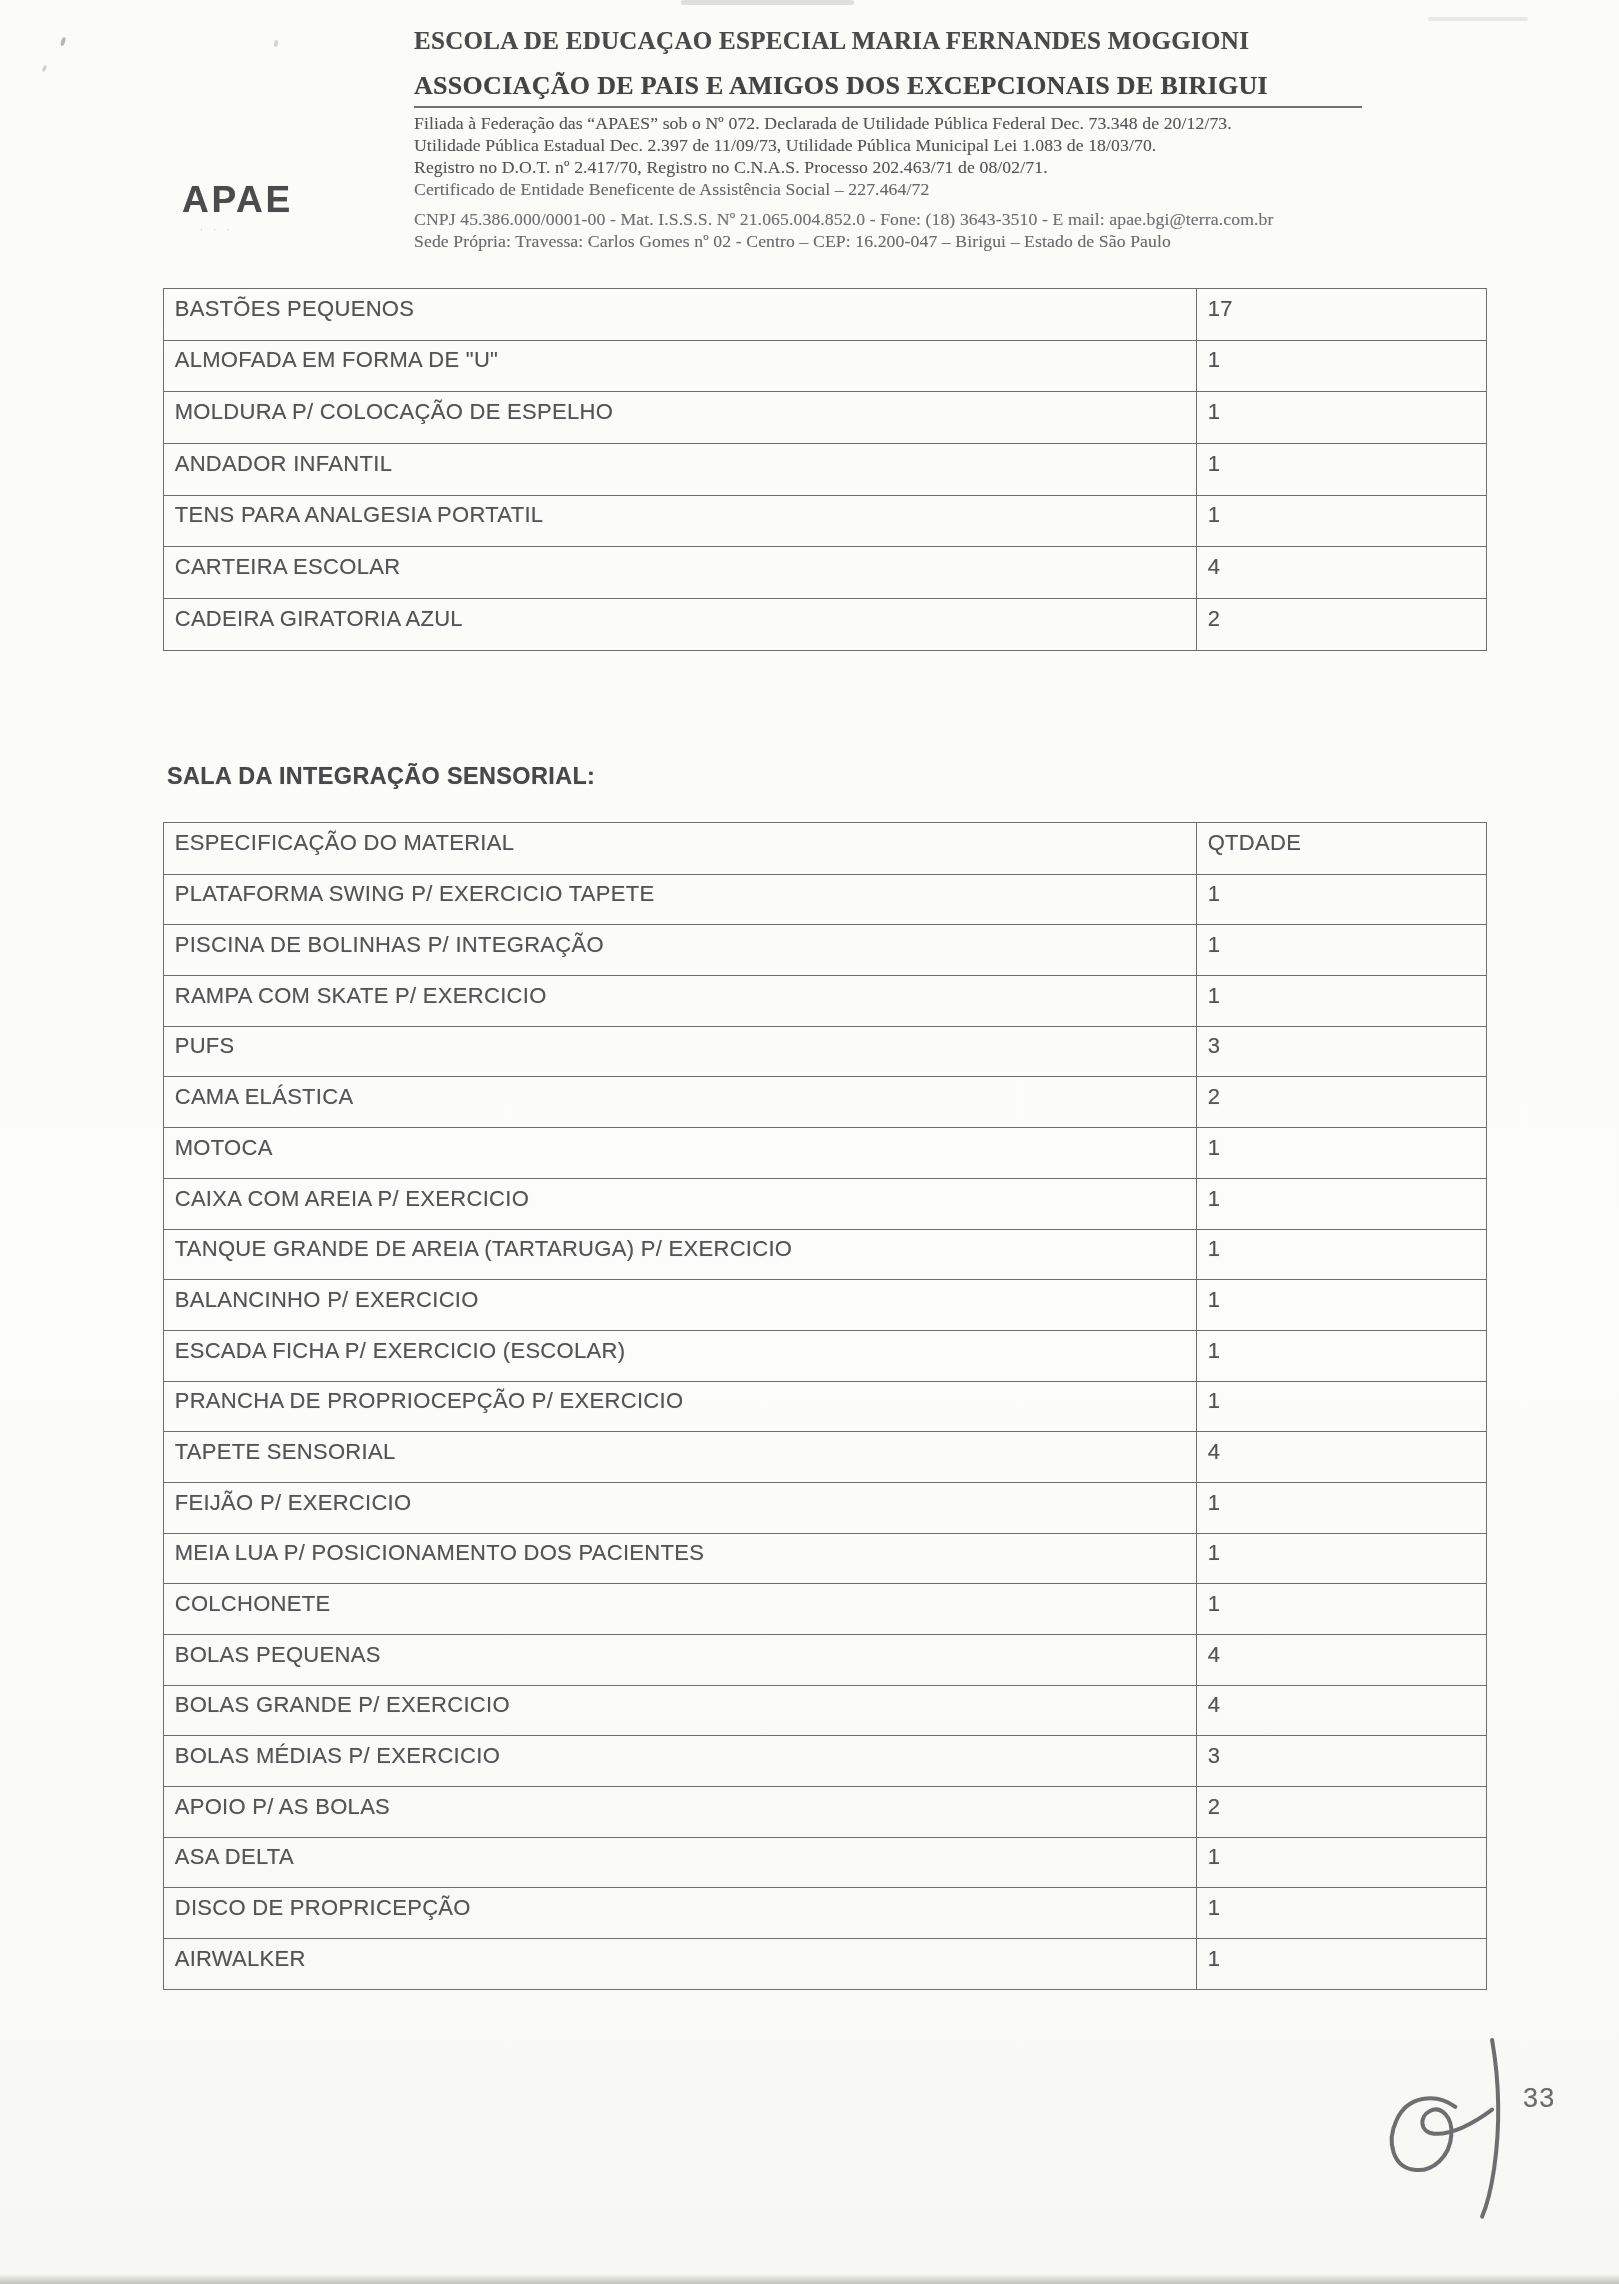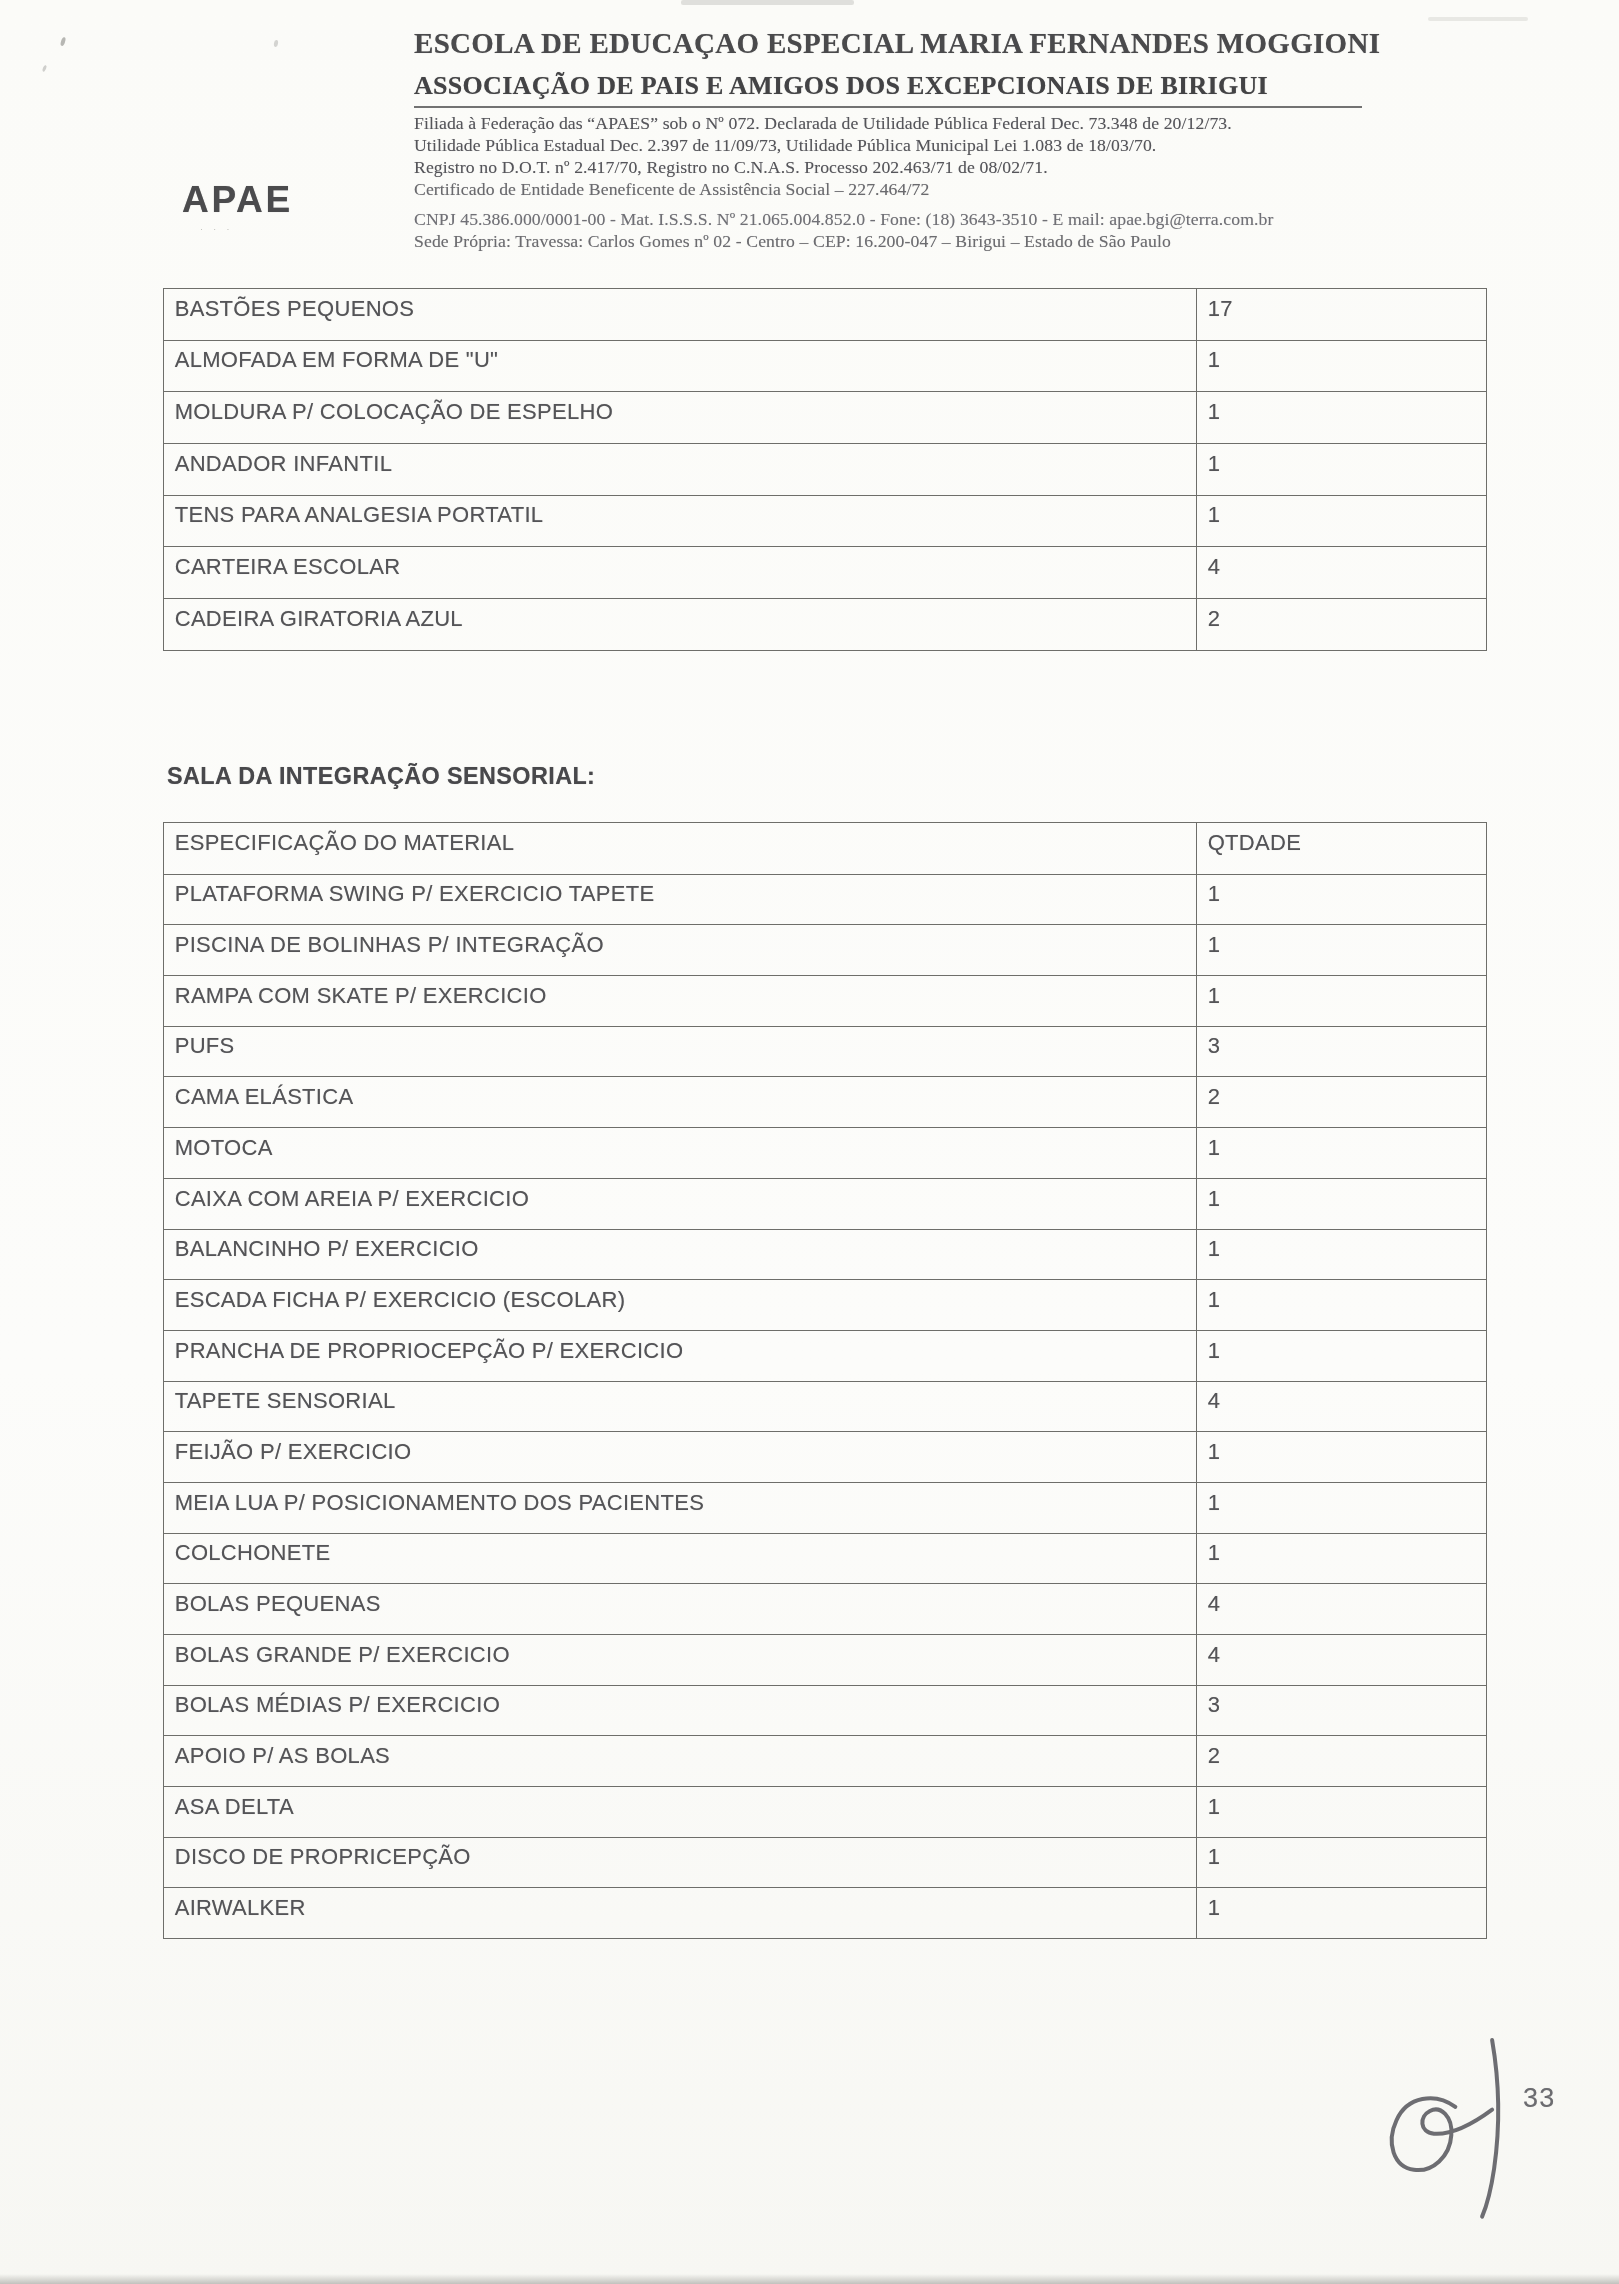--- a/index.html
+++ b/index.html
@@ -32,7 +32,7 @@
   .hdr-line1-clip{height:29px;overflow:hidden;}
   .hdr-line1{
     display:block;margin-top:-4.7px;
-    font-size:29px;font-weight:bold;letter-spacing:0.3px;
+    font-size:25px;font-weight:bold;letter-spacing:0.3px;
     color:#4a4a4c;text-shadow:0 0 0.7px rgba(70,70,70,.5);
     white-space:nowrap;
   }

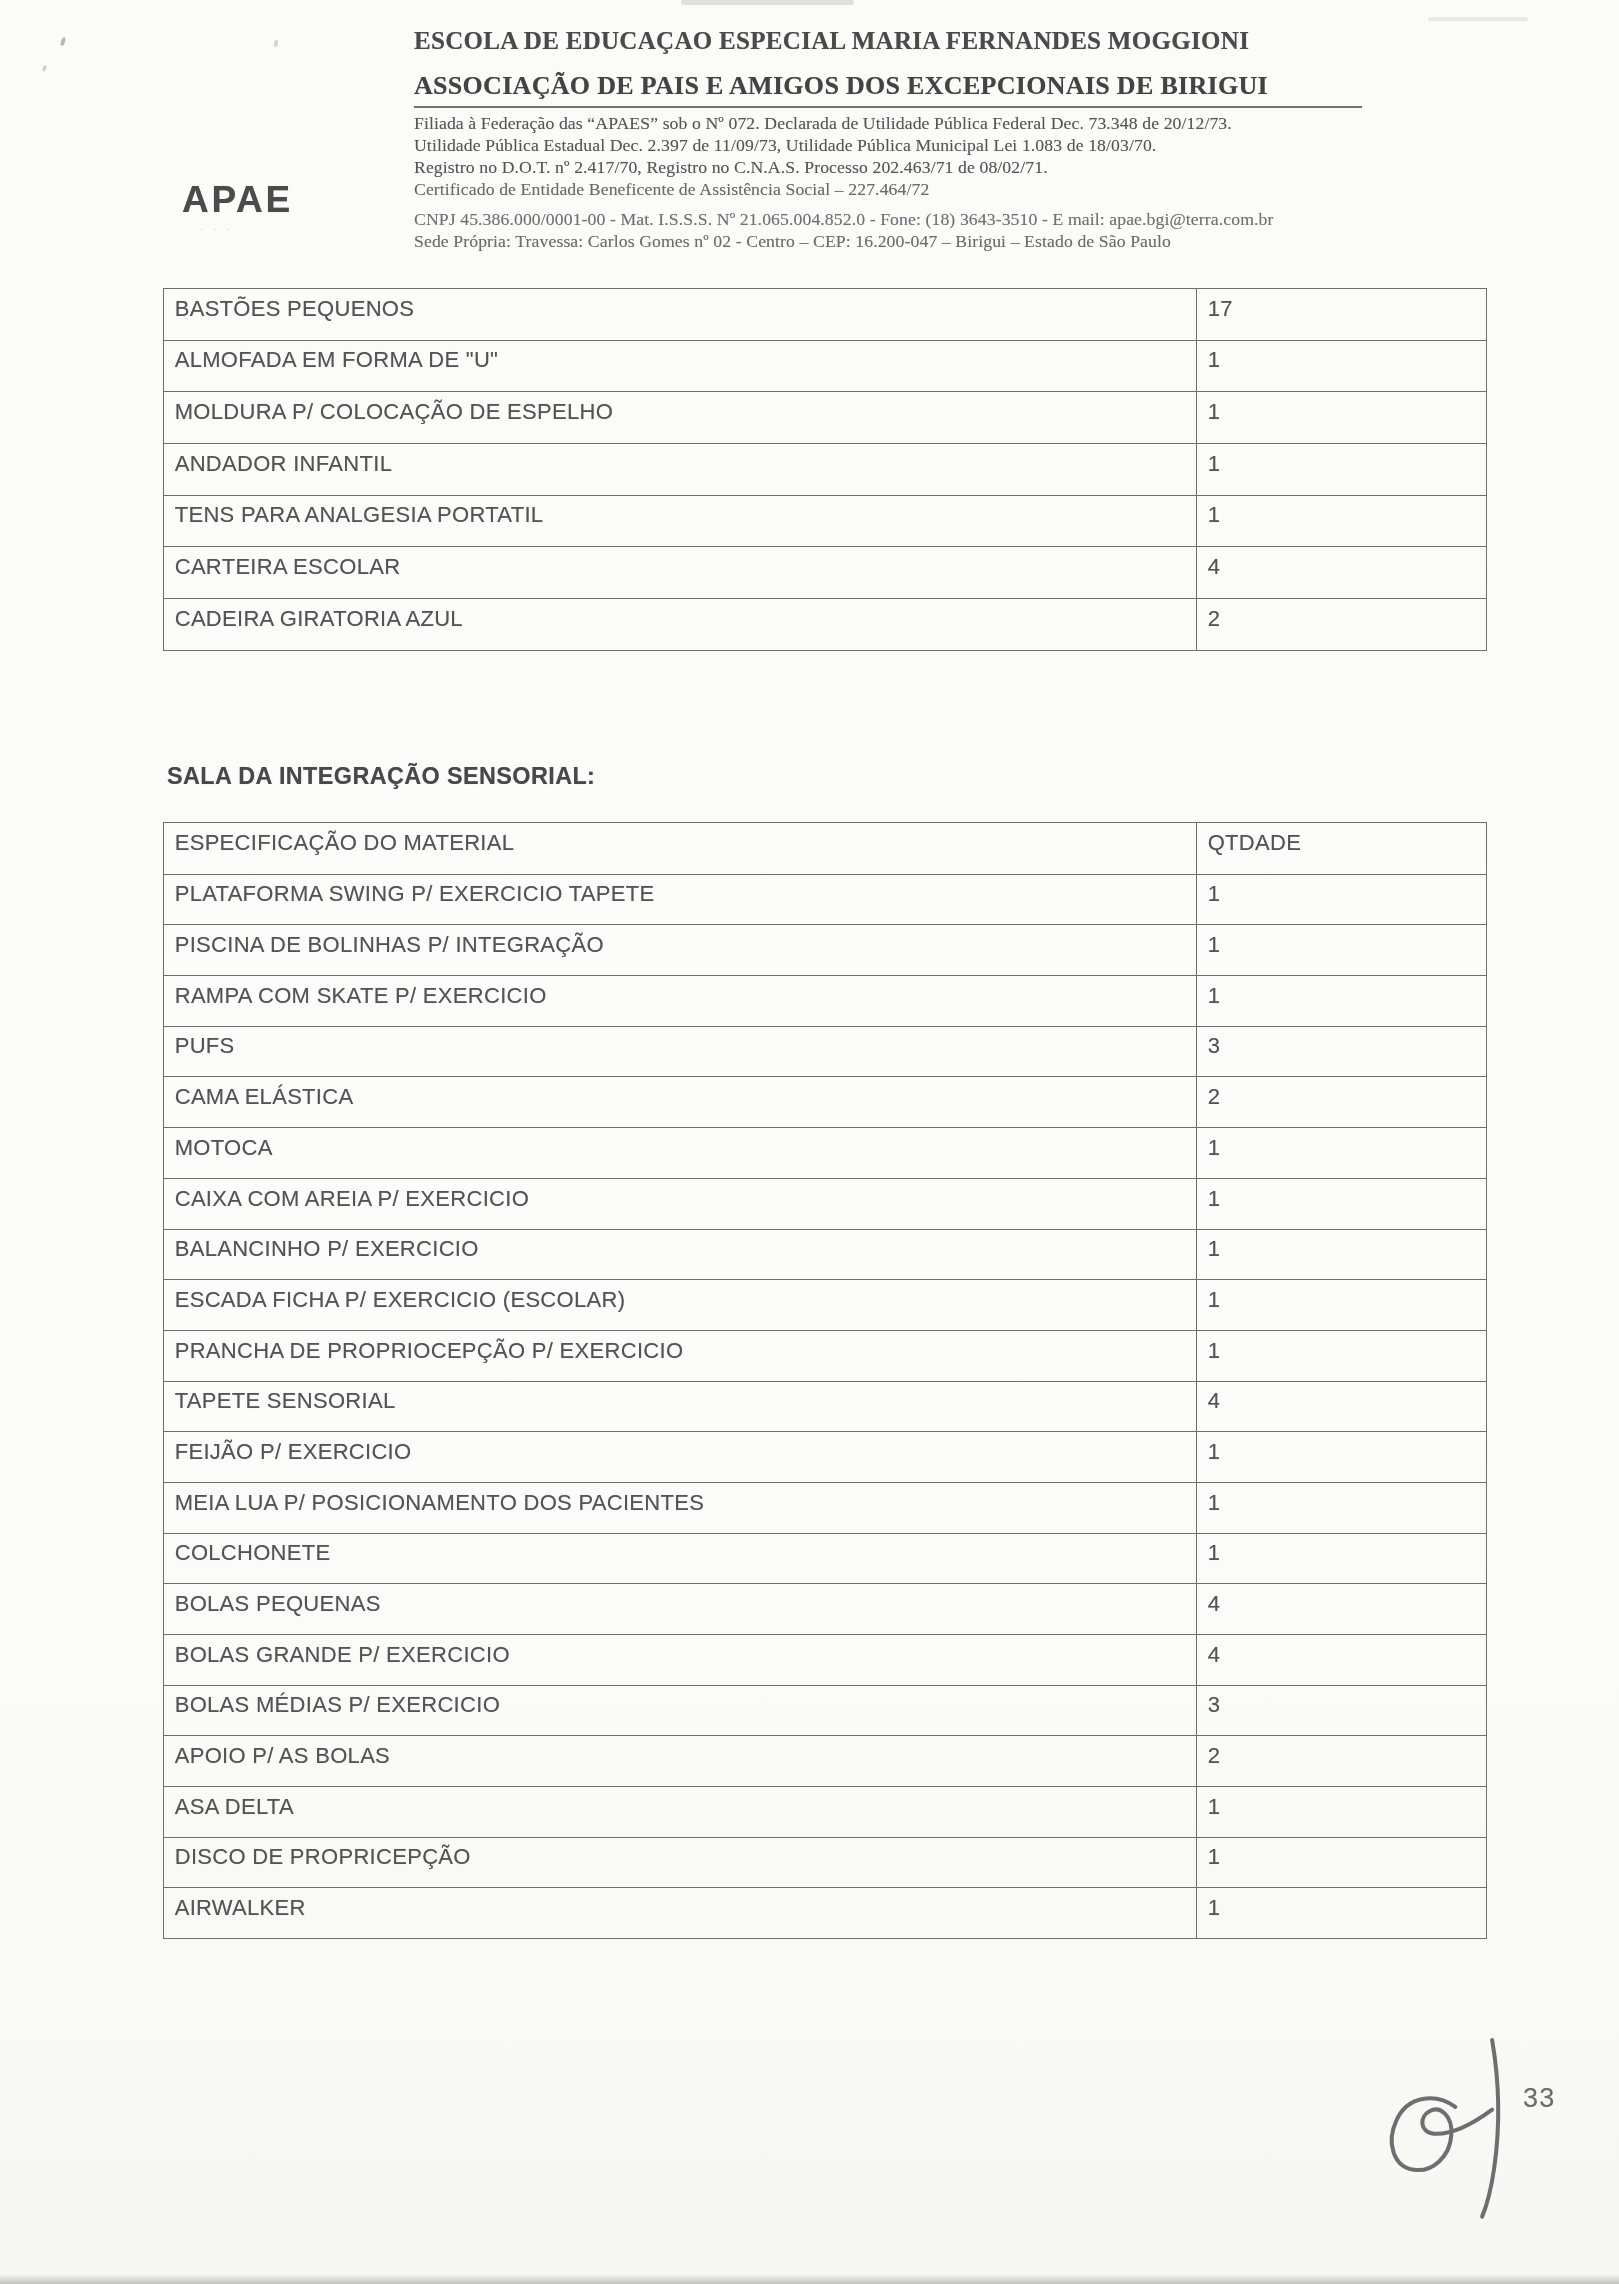--- a/index.html
+++ b/index.html
@@ -226,6 +226,10 @@
           <td>1</td>
         </tr>
 
+        <tr>
+          <td>TANQUE GRANDE DE AREIA (TARTARUGA) P/ EXERCICIO</td>
+          <td>1</td>
+        </tr>
 
         <tr>
           <td>BALANCINHO P/ EXERCICIO</td>

